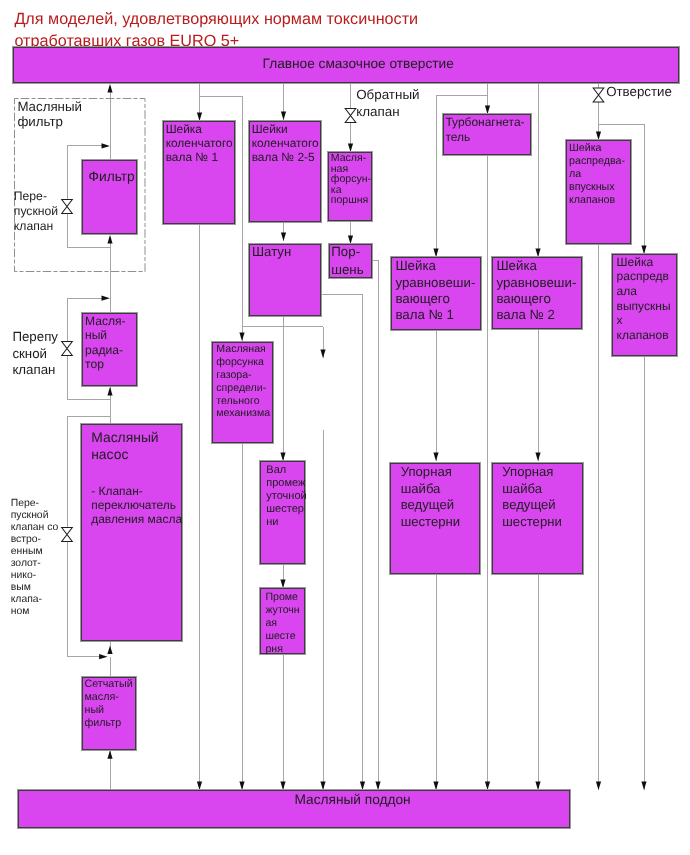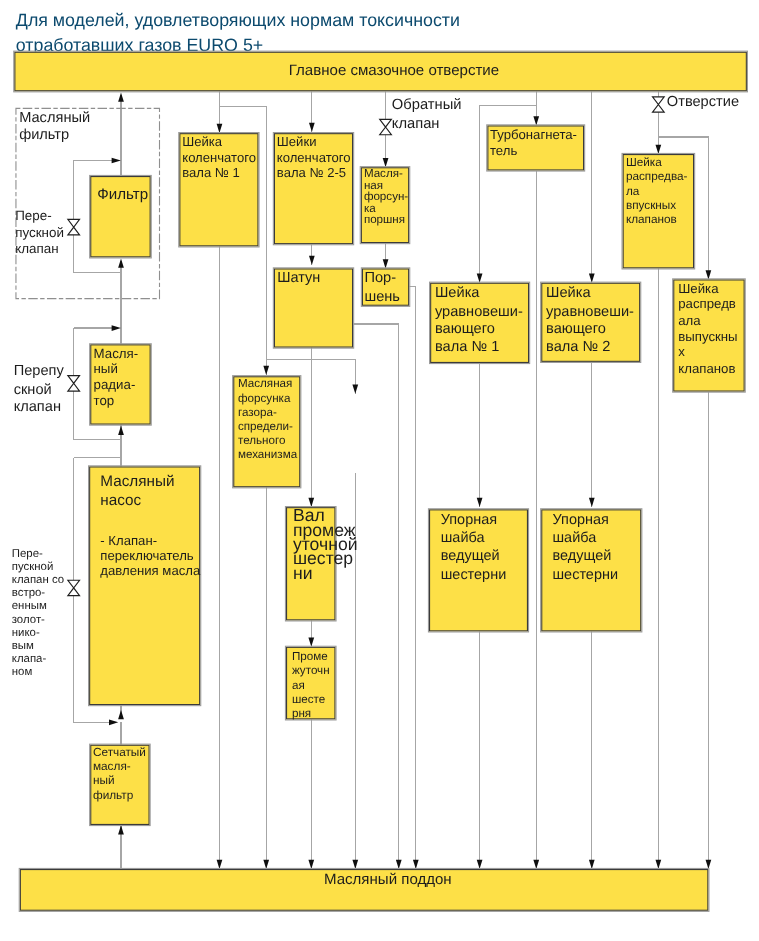--- a/index.html
+++ b/index.html
@@ -10,7 +10,7 @@
   svg#wires{position:absolute;left:0;top:0;width:690px;height:855px;}
 
   .title{position:absolute;left:14.4px;top:9.2px;white-space:pre;
-         font-size:16.2px;line-height:21.6px;color:#0c4a6e;}
+         font-size:16.2px;line-height:21.6px;color:#b91c1c;}
 
   .box{position:absolute;border:1px solid #3b3b3b;outline:0.35px solid #9b9b9b;background:#fde047;box-sizing:border-box;}
   .box > span{position:absolute;display:block;white-space:pre;color:#1d1d1d;}

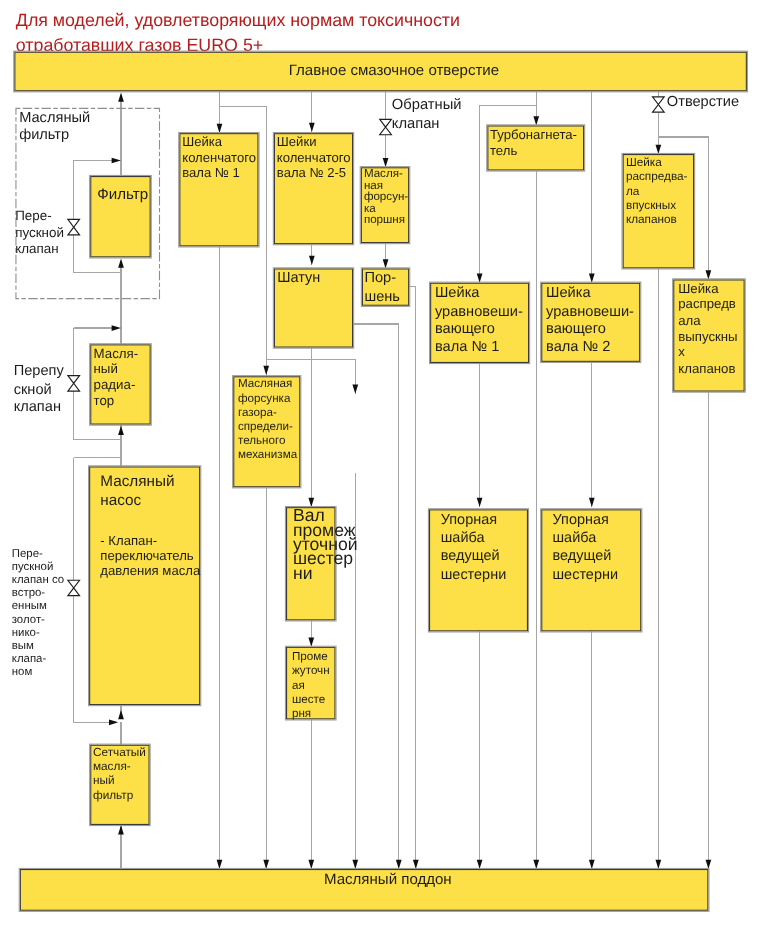--- a/index.html
+++ b/index.html
@@ -12,7 +12,7 @@
   .title{position:absolute;left:14.4px;top:9.2px;white-space:pre;
          font-size:16.2px;line-height:21.6px;color:#b91c1c;}
 
-  .box{position:absolute;border:1px solid #3b3b3b;outline:0.35px solid #9b9b9b;background:#fde047;box-sizing:border-box;}
+  .box{position:absolute;border:1px solid #3b3b3b;outline:0.35px solid #9b9b9b;background:#d946ef;box-sizing:border-box;}
   .box > span{position:absolute;display:block;white-space:pre;color:#1d1d1d;}
 
   .note{position:absolute;white-space:pre;color:#1d1d1d;}

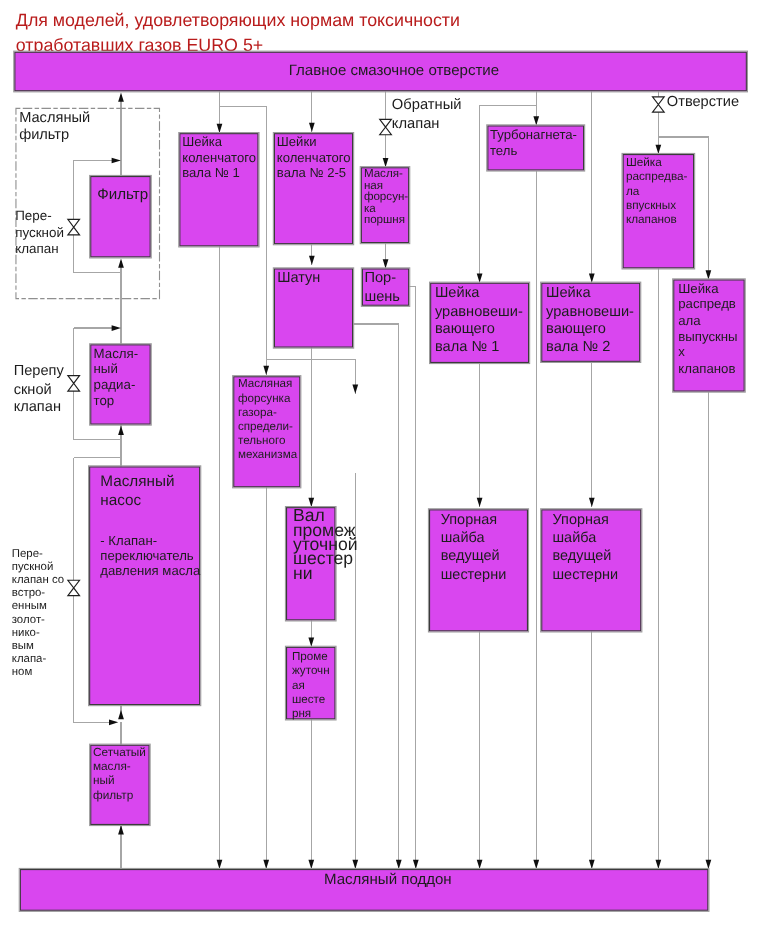--- a/index.html
+++ b/index.html
@@ -208,7 +208,7 @@
 
 
   <div class="box" style="left:260px;top:461px;width:45px;height:103px;">
-    <span style="left:5.3px;top:1.9px;font-size:16px;line-height:12.9px;">Вал
+    <span style="left:5.3px;top:1.9px;font-size:11px;line-height:12.9px;">Вал
 промеж
 уточной
 шестер

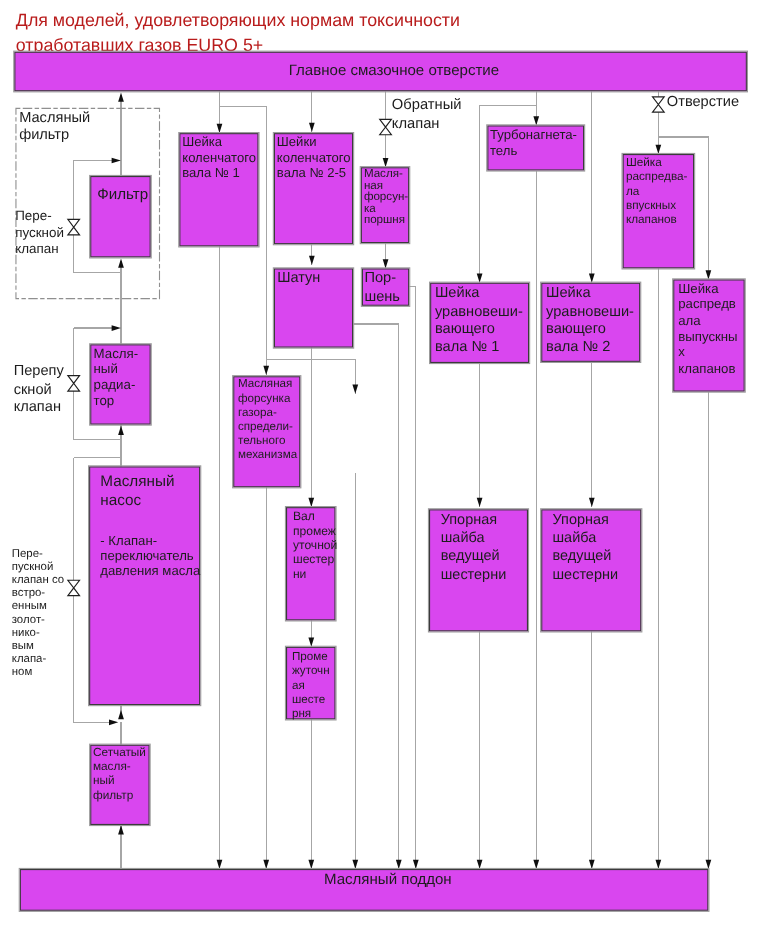--- a/index.html
+++ b/index.html
@@ -138,7 +138,7 @@
     <span class="lbl c" style="left:248.5px;top:7.6px;white-space:nowrap;font-size:13.7px;line-height:15.5px;">Главное смазочное отверстие</span>
   </div>
 
-  <div class="box" style="left:18px;top:790px;width:626px;height:38px;">
+  <div class="box" style="left:18px;top:790px;width:552px;height:38px;">
     <span class="lbl c" style="left:275.5px;top:1.2px;white-space:nowrap;font-size:13.7px;line-height:15.5px;">Масляный поддон</span>
   </div>
 

